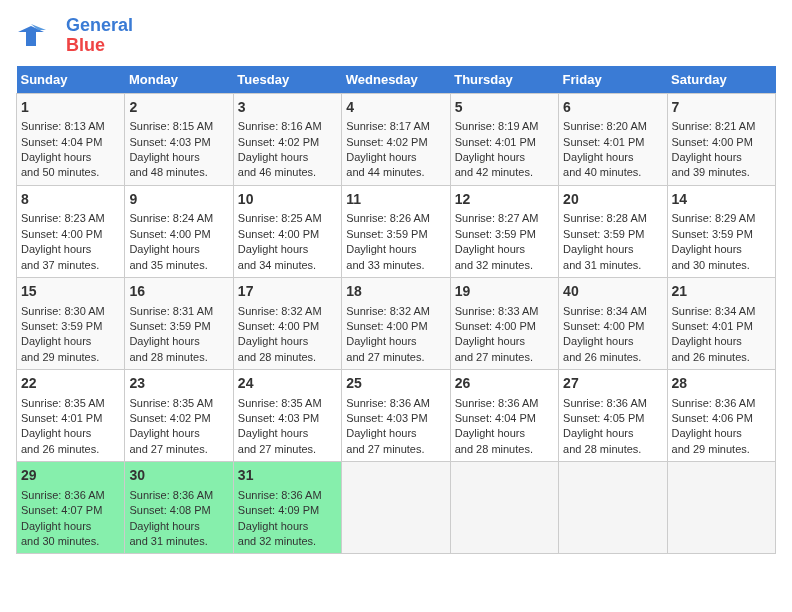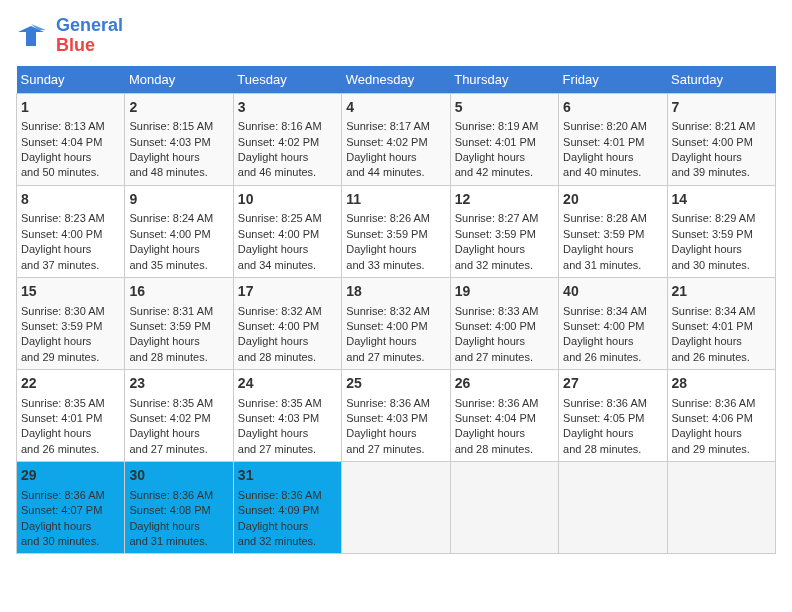--- a/index.html
+++ b/index.html
@@ -19,7 +19,7 @@
     .logo {
       display: flex;
       align-items: center;
-      gap: 10px;
+      gap: 20px;
     }
     .logo-text {
       font-size: 18px;

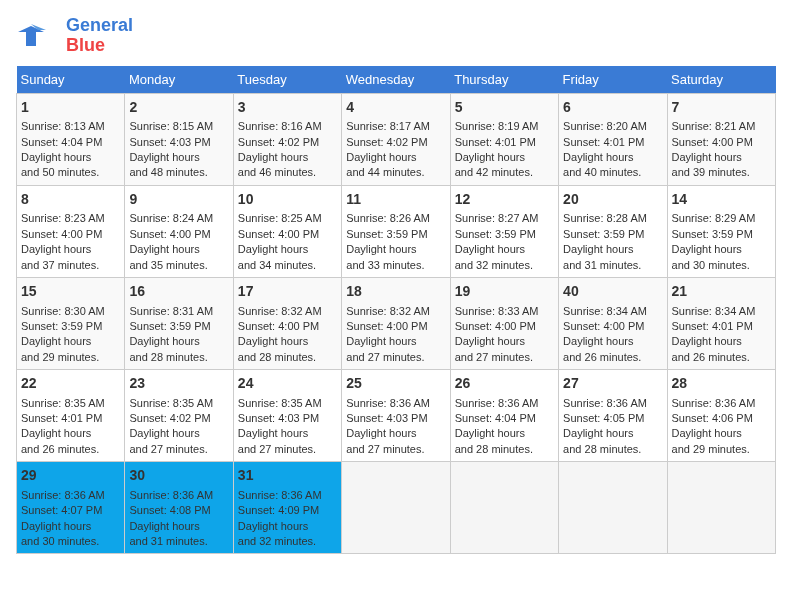--- a/index.html
+++ b/index.html
@@ -57,7 +57,7 @@
       padding: 6px 4px;
       text-align: left;
       font-size: 13px;
-      font-weight: normal;
+      font-weight: bold;
     }
     td {
       border: 1px solid #ccc;

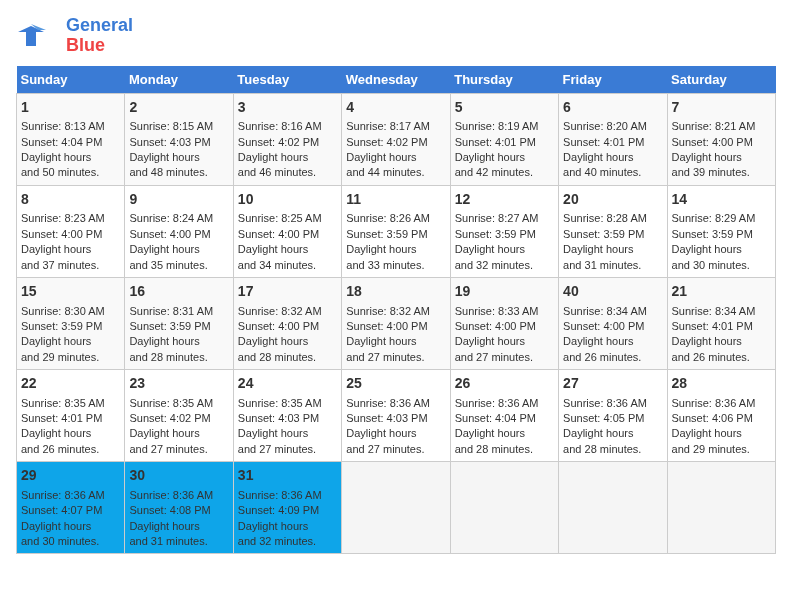--- a/index.html
+++ b/index.html
@@ -88,7 +88,7 @@
       background: #f9f9f9;
     }
     tbody tr:last-child td:not(.empty) {
-      background: #0ea5e9;
+      background: #86efac;
     }
   </style>
 </head>

